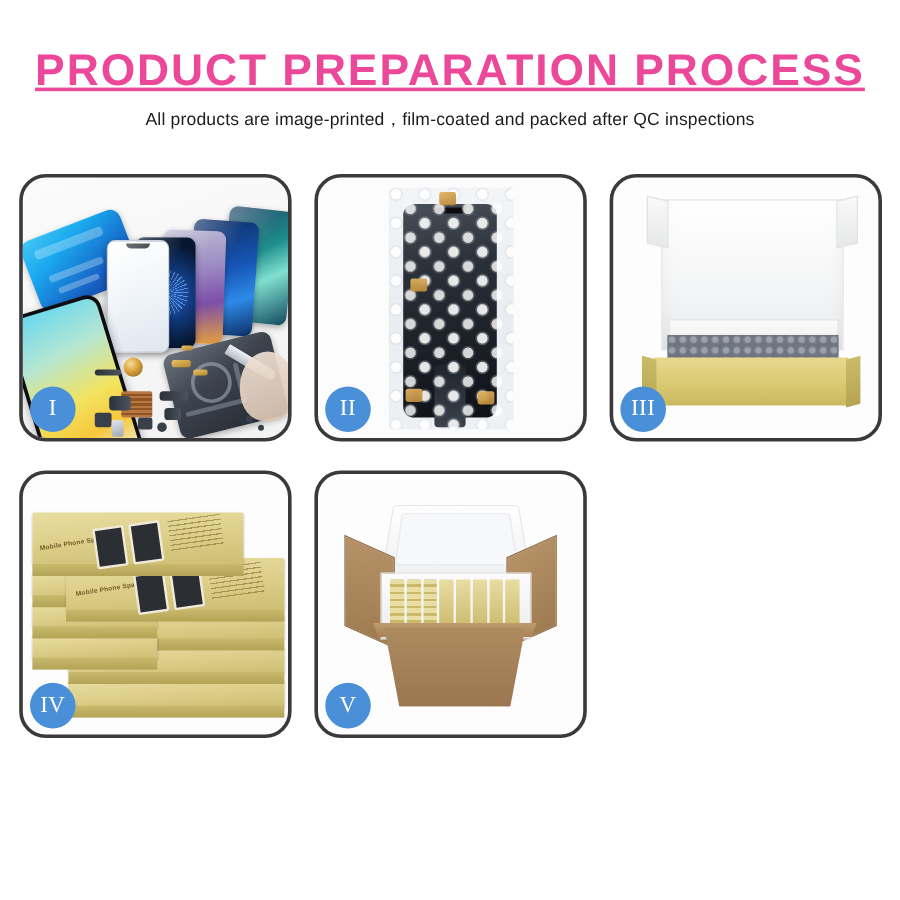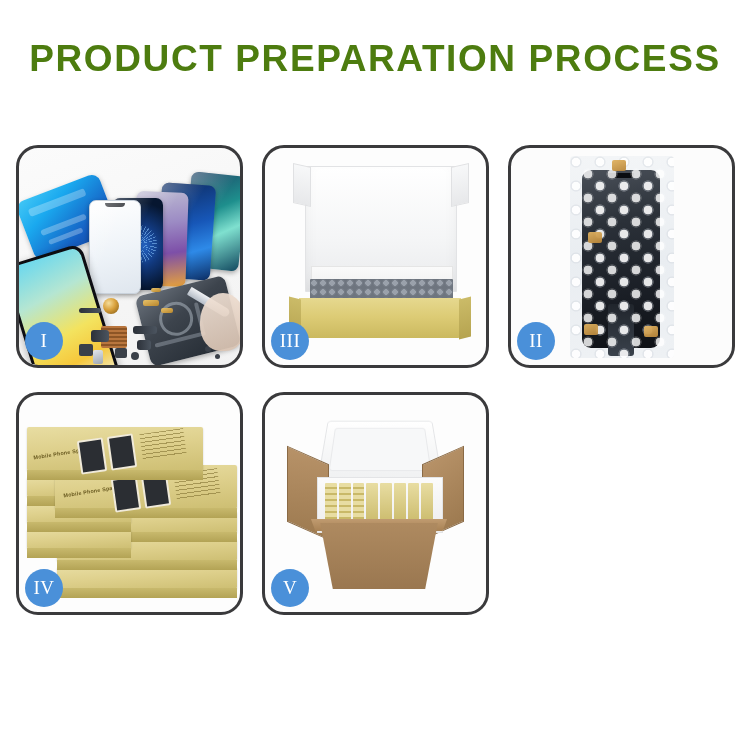--- a/index.html
+++ b/index.html
@@ -26,9 +26,10 @@
     font-size: 37px;
     font-weight: 700;
     letter-spacing: 1.6px;
-    color: #4d7c0f;
+    color: #ec4899;
     line-height: 1.05;
     white-space: nowrap;
+    text-decoration: underline;
   }
   .subtitle {
     margin-top: 11px;

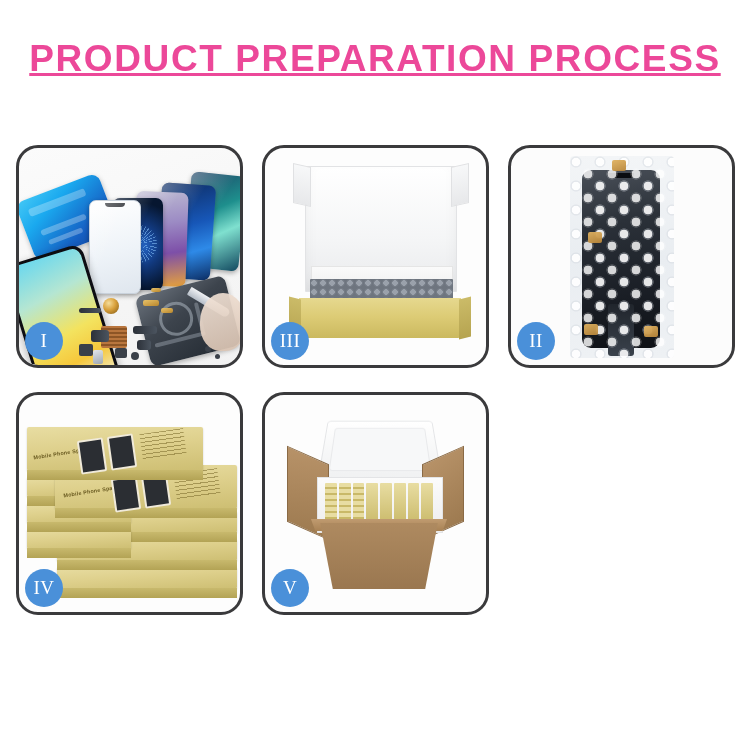--- a/index.html
+++ b/index.html
@@ -381,6 +381,7 @@
 
 <div class="header">
   <div class="title">PRODUCT PREPARATION PROCESS</div>
+  <div class="subtitle">All products are image-printed，film-coated and packed after QC inspections</div>
 </div>
 
 <div class="grid">

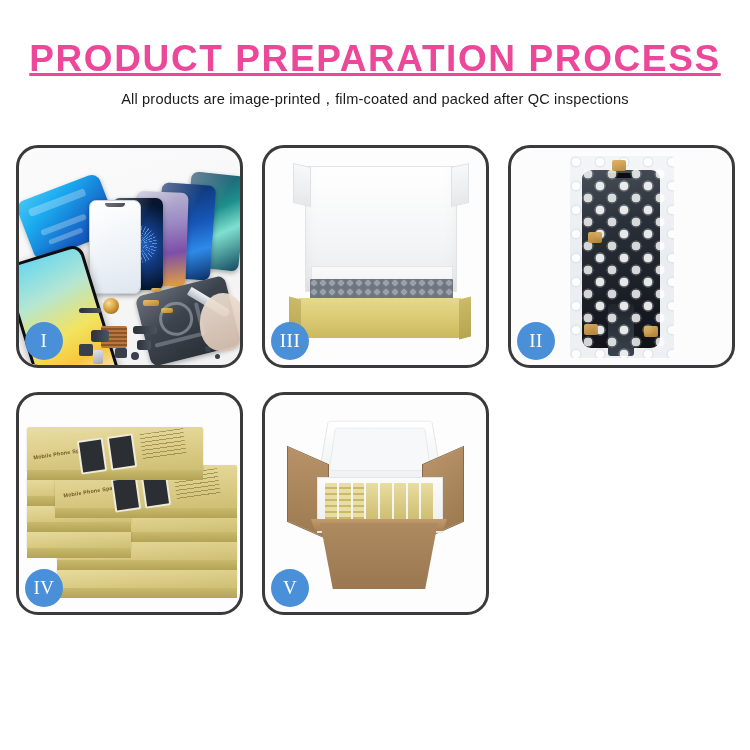--- a/index.html
+++ b/index.html
@@ -440,22 +440,6 @@
     <div class="badge">I</div>
   </div>
 
-  <div class="panel p3">
-    <div class="panel-inner">
-      <div class="box3-lid">
-        <div class="fold-l"></div>
-          <div class="fold-r"></div>
-      </div>
-      <div class="box3-foam"></div>
-      <div class="box3-grey"></div>
-      <div class="box3-base">
-        <div class="edge-l"></div>
-          <div class="edge-r"></div>
-      </div>
-    </div>
-    <div class="badge">III</div>
-  </div>
-
   <div class="panel p2">
     <div class="panel-inner">
       <div class="bubble-bag">
@@ -472,6 +456,22 @@
       </div>
     </div>
     <div class="badge">II</div>
+  </div>
+
+  <div class="panel p3">
+    <div class="panel-inner">
+      <div class="box3-lid">
+        <div class="fold-l"></div>
+          <div class="fold-r"></div>
+      </div>
+      <div class="box3-foam"></div>
+      <div class="box3-grey"></div>
+      <div class="box3-base">
+        <div class="edge-l"></div>
+          <div class="edge-r"></div>
+      </div>
+    </div>
+    <div class="badge">III</div>
   </div>
 
   <div class="panel p4">

